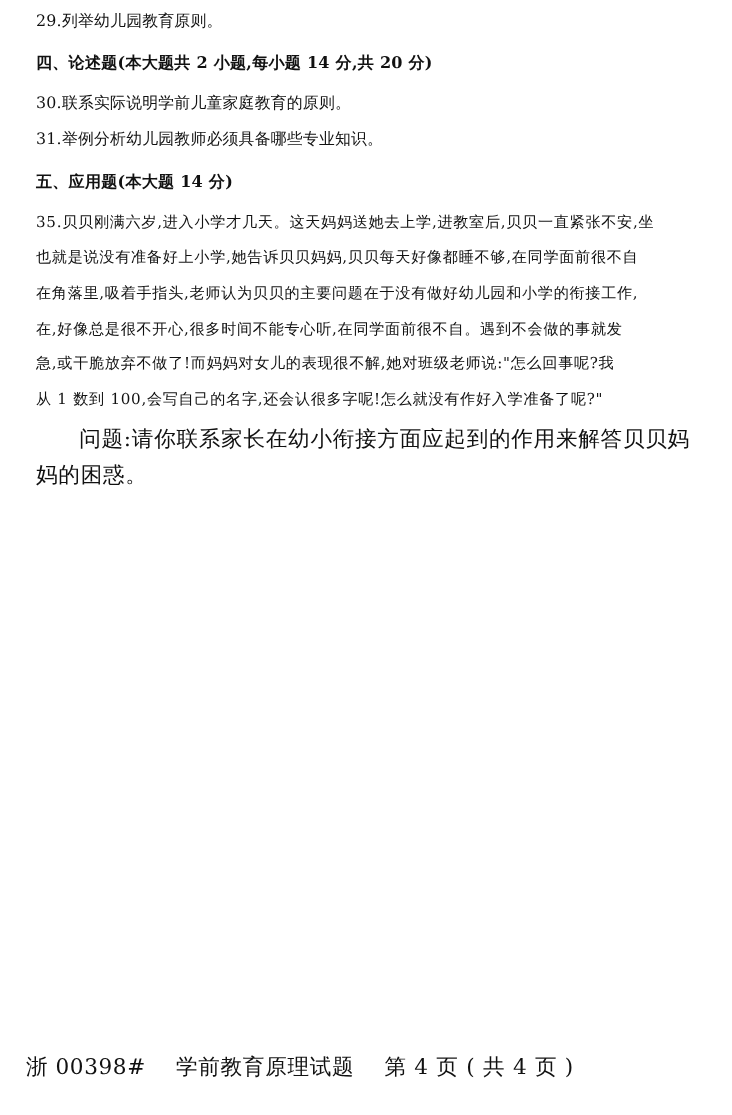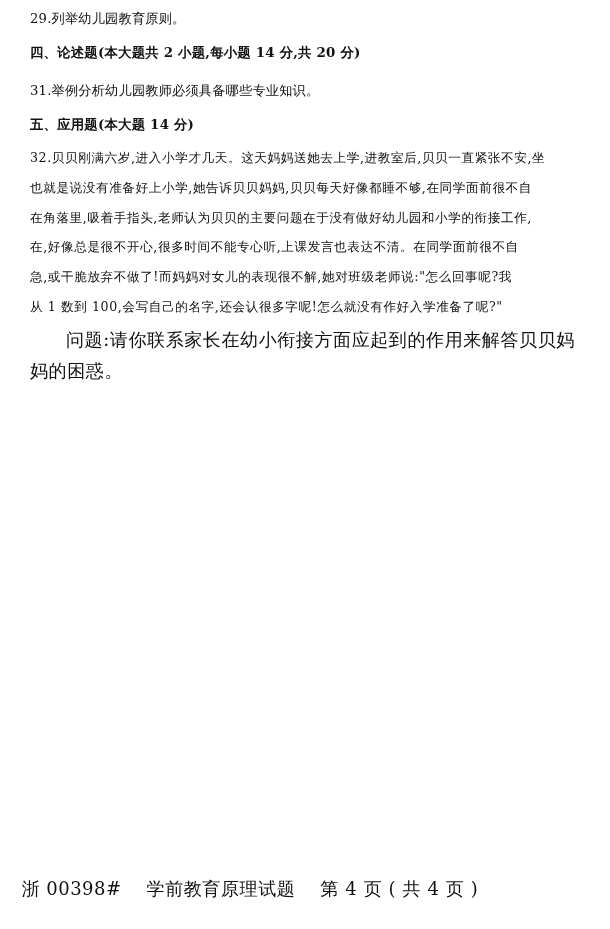--- a/index.html
+++ b/index.html
@@ -98,6 +98,7 @@
 
     <div class="gap-2"></div>
 
+    <div class="line">30.联系实际说明学前儿童家庭教育的原则。</div>
 
     <div class="gap-3"></div>
 

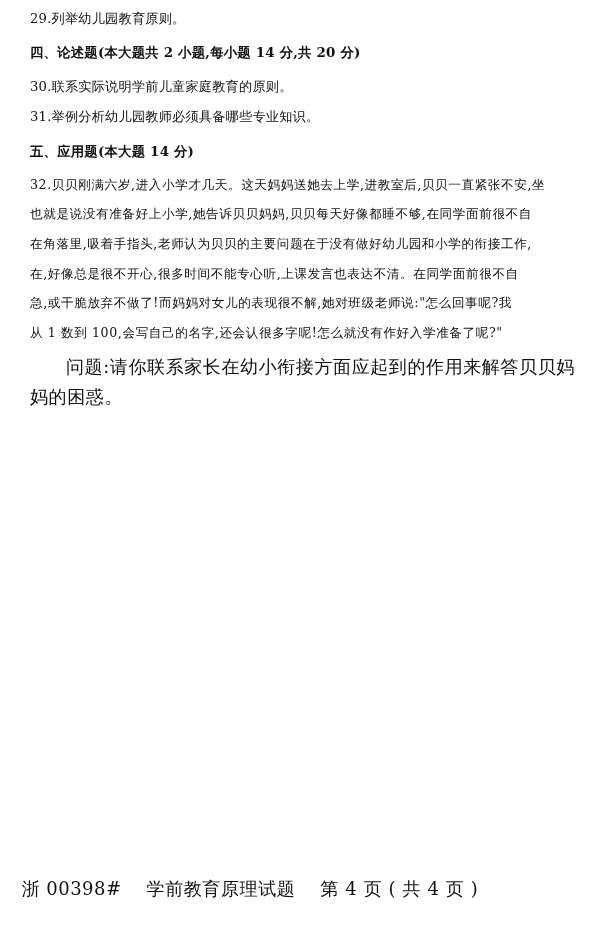--- a/index.html
+++ b/index.html
@@ -110,7 +110,7 @@
 
     <div class="essay">
       <p class="body">
-        <span>32.</span><span>贝贝刚满六岁,进入小学才几天。这天妈妈送她去上学,进教室后,贝贝一直紧张不安,坐</span>
+        <span>35.</span><span>贝贝刚满六岁,进入小学才几天。这天妈妈送她去上学,进教室后,贝贝一直紧张不安,坐</span>
       </p>
       <p class="body indent-1">也就是说没有准备好上小学,她告诉贝贝妈妈,贝贝每天好像都睡不够,在同学面前很不自</p>
       <p class="body indent-1">在角落里,吸着手指头,老师认为贝贝的主要问题在于没有做好幼儿园和小学的衔接工作,</p>

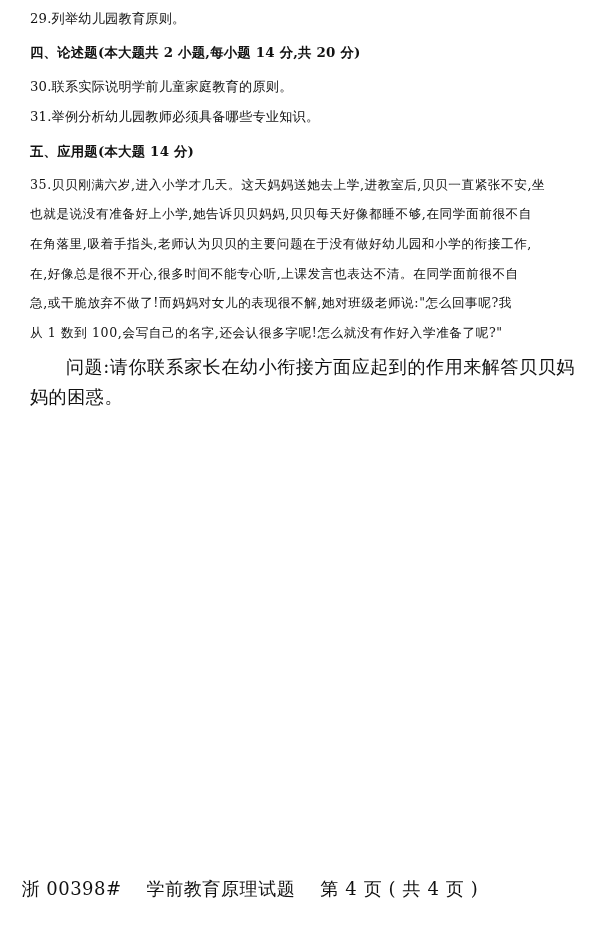--- a/index.html
+++ b/index.html
@@ -114,7 +114,7 @@
       </p>
       <p class="body indent-1">也就是说没有准备好上小学,她告诉贝贝妈妈,贝贝每天好像都睡不够,在同学面前很不自</p>
       <p class="body indent-1">在角落里,吸着手指头,老师认为贝贝的主要问题在于没有做好幼儿园和小学的衔接工作,</p>
-      <p class="body indent-1">在,好像总是很不开心,很多时间不能专心听,上课发言也表达不清。在同学面前很不自</p>
+      <p class="body indent-1">在,好像总是很不开心,很多时间不能专心听,在同学面前很不自。遇到不会做的事就发</p>
       <p class="body indent-1">急,或干脆放弃不做了!而妈妈对女儿的表现很不解,她对班级老师说:"怎么回事呢?我</p>
       <p class="body indent-1">从 1 数到 100,会写自己的名字,还会认很多字呢!怎么就没有作好入学准备了呢?"</p>
       <div class="question-tail">问题:请你联系家长在幼小衔接方面应起到的作用来解答贝贝妈妈的困惑。</div>

